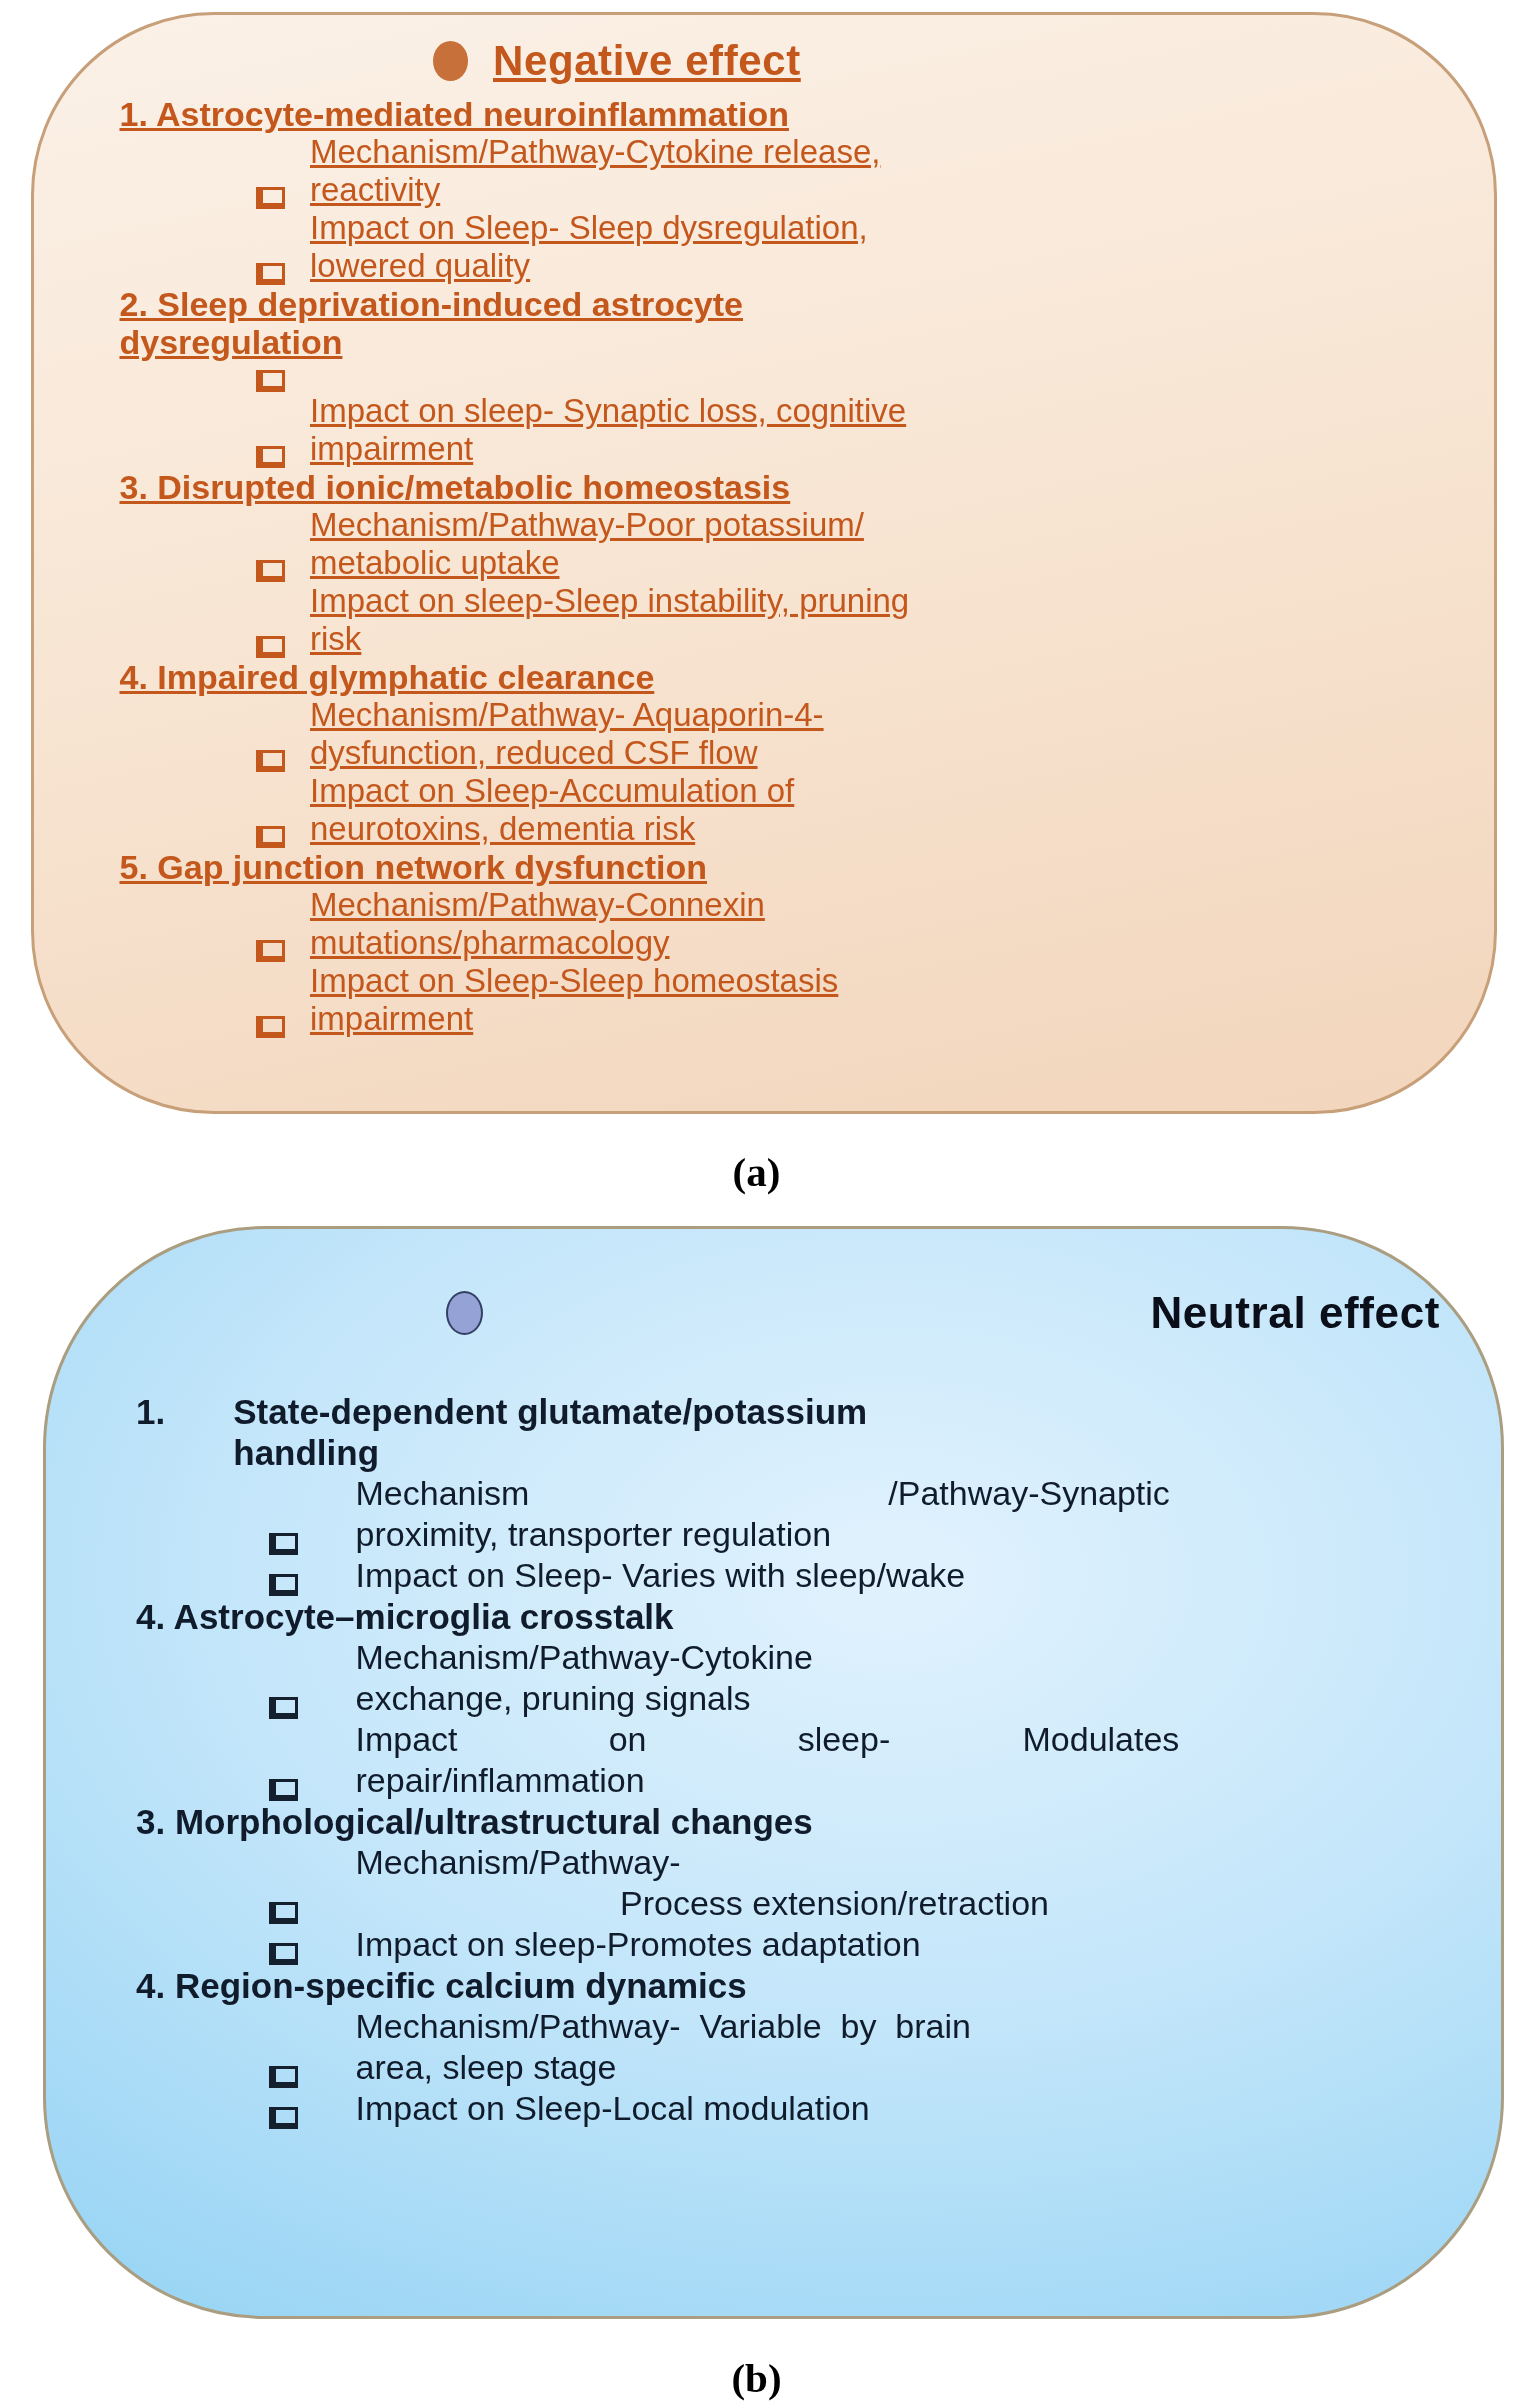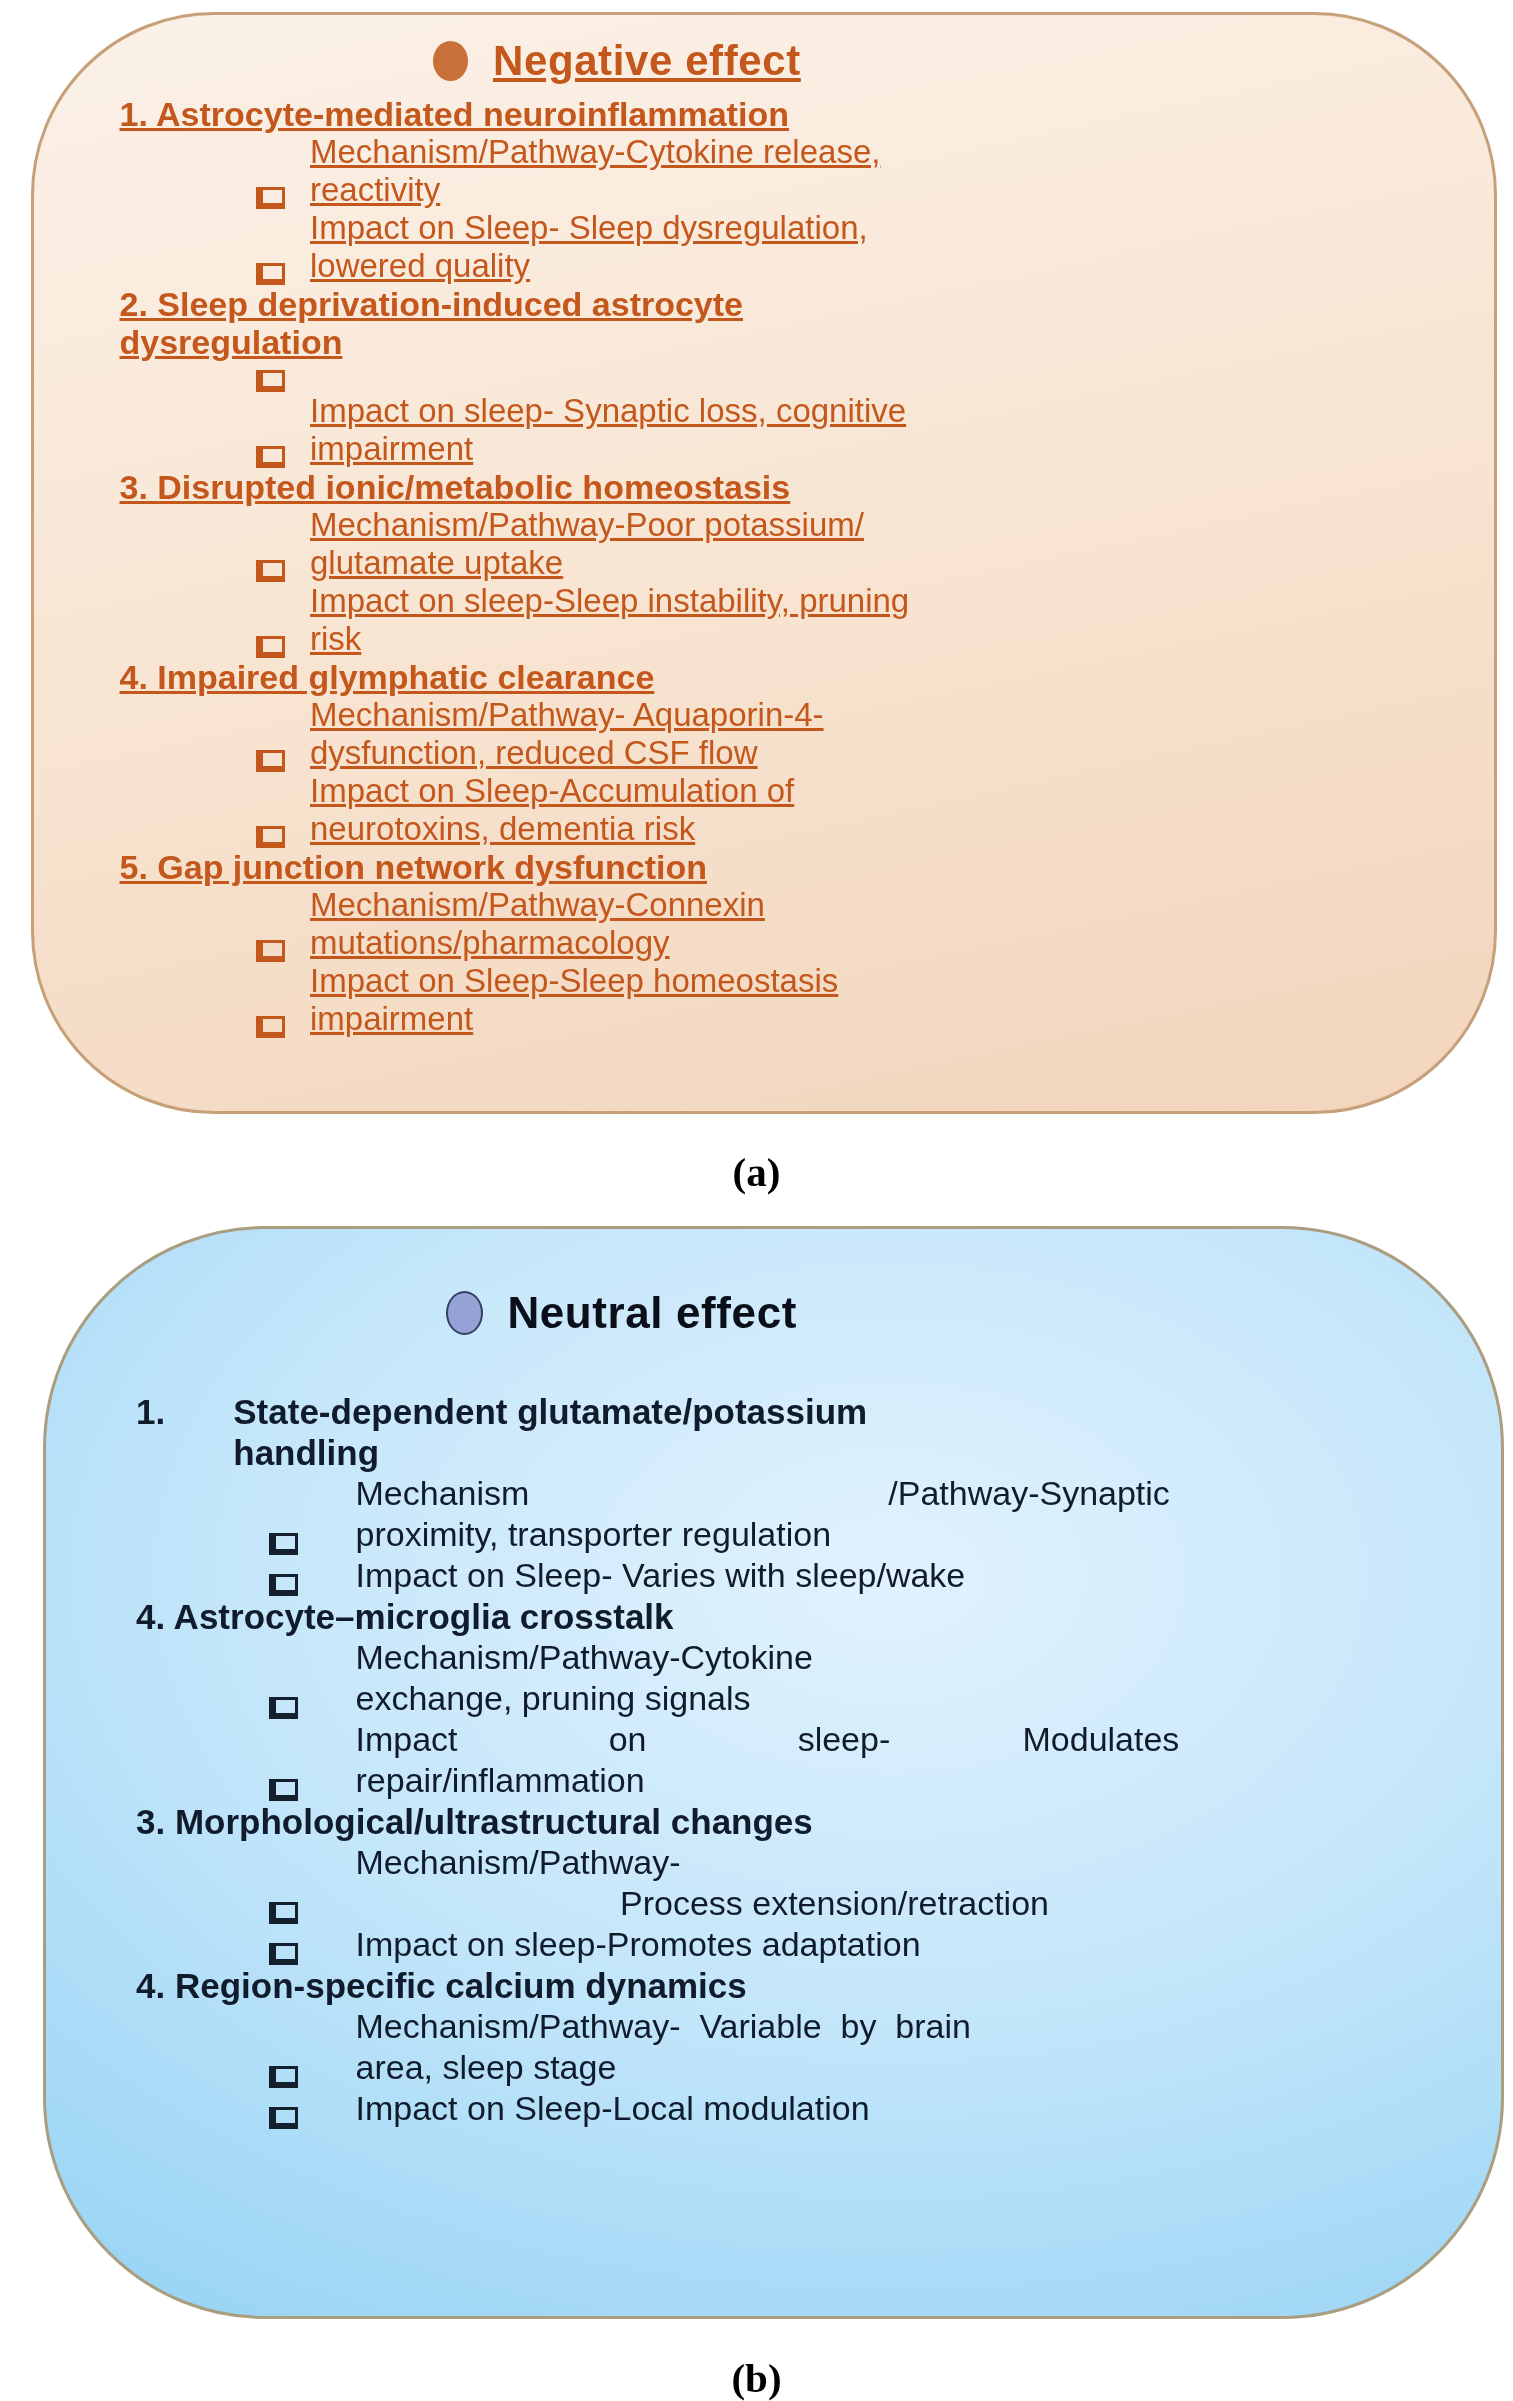--- a/index.html
+++ b/index.html
@@ -97,7 +97,7 @@
       <div class="bullet">
         <span class="chk"></span>
         <div class="btxt">Mechanism/Pathway-Poor potassium/
-glutamate uptake</div>
+metabolic uptake</div>
       </div>
       <div class="bullet">
         <span class="chk"></span>

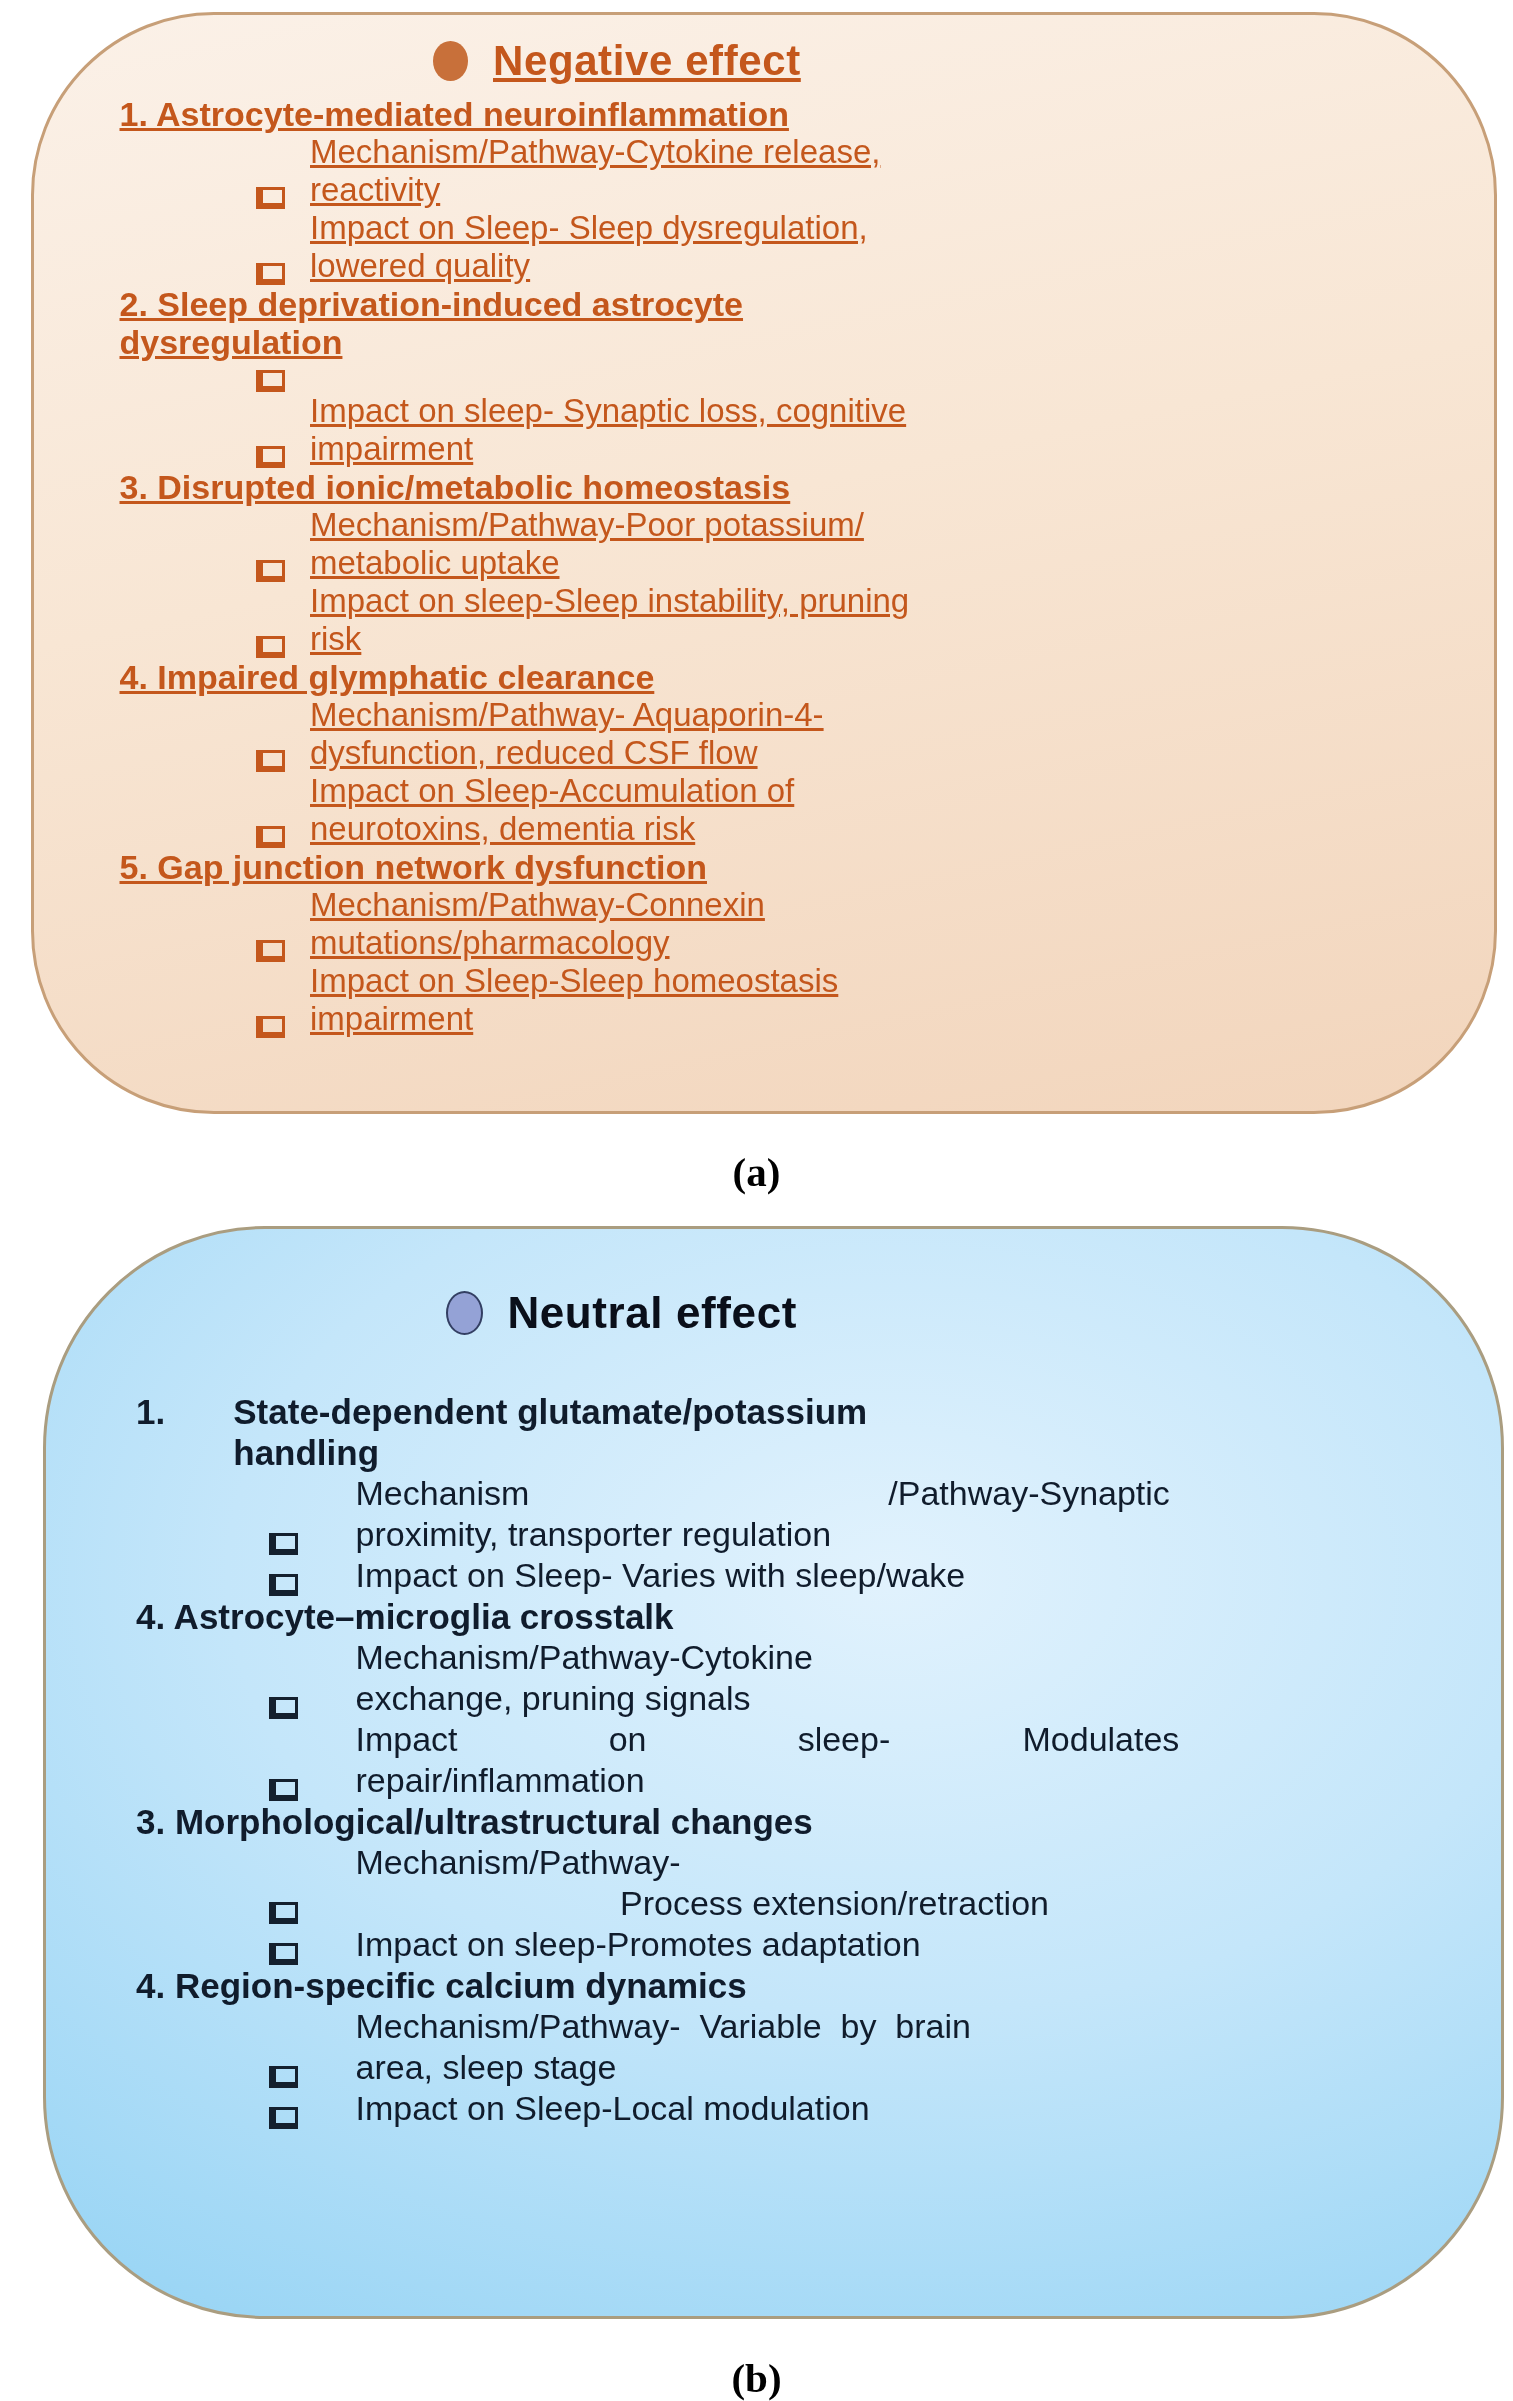--- a/index.html
+++ b/index.html
@@ -29,7 +29,7 @@
   }
   .title-row{display:flex;align-items:center;}
   .panel-a .title-row{margin-left:313px;margin-bottom:7.8px;height:53px;}
-  .panel-b .title-row{margin-left:310px;margin-bottom:49px;height:58px;}
+  .panel-b .title-row{margin-left:310px;margin-bottom:49px;height:58px;justify-content:space-between;}
   .dot{display:inline-block;border-radius:50%;flex:0 0 auto;}
   .panel-a .dot{width:35px;height:40px;background:var(--dot,#c8703a);margin-right:25.5px;}
   .panel-b .dot{width:33px;height:40px;background:var(--dot,#94a2d6);border:2.8px solid var(--dotborder,#333f63);margin-right:24.4px;}

